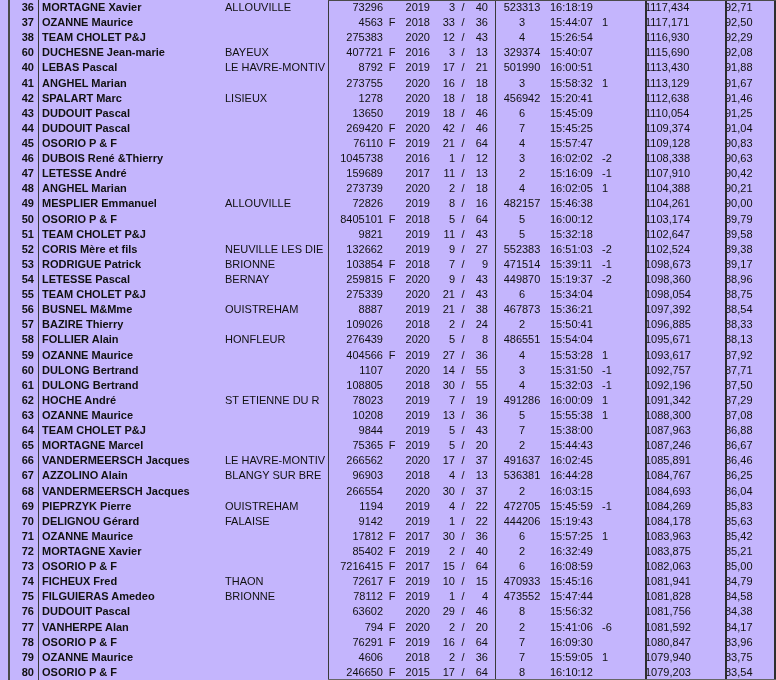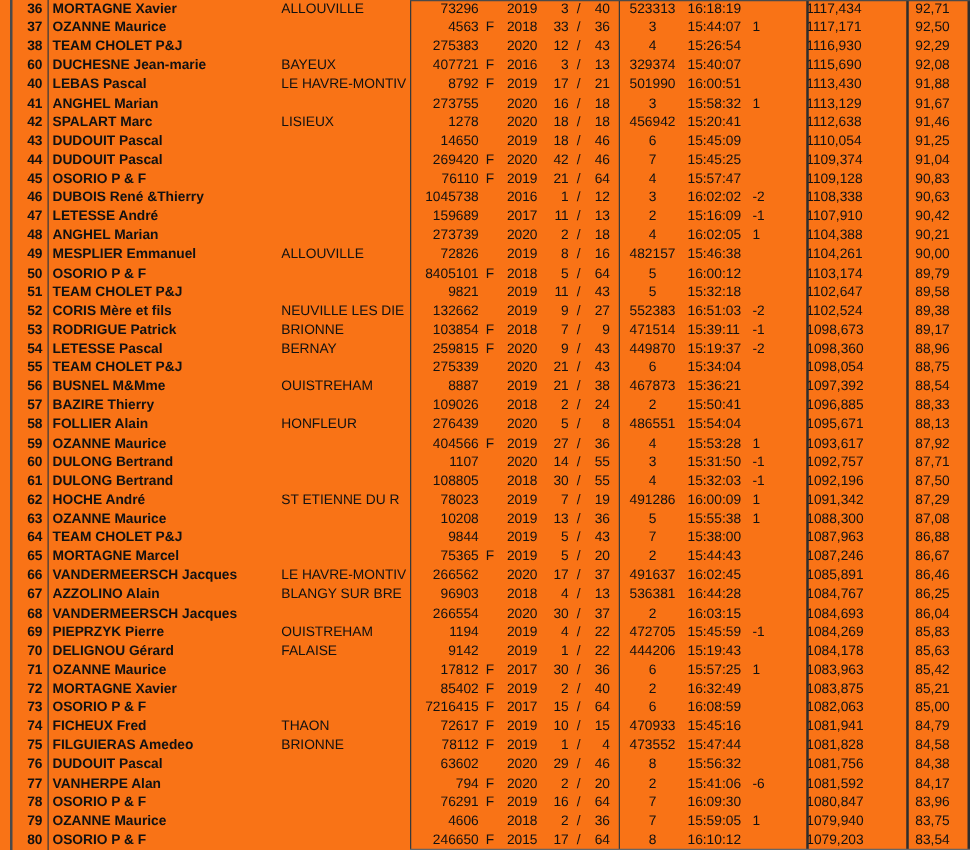--- a/index.html
+++ b/index.html
@@ -8,7 +8,7 @@
     font-family:"Liberation Sans","DejaVu Sans",sans-serif;
     color:#111111;
   }
-  .sheet{position:relative;width:776px;height:680px;background:#f97316;}
+  .sheet{position:relative;width:776px;height:680px;background:#c4b5fd;}
   .rows{
     position:absolute;left:8px;top:0;width:766px;height:680px;
     display:flex;flex-direction:column;

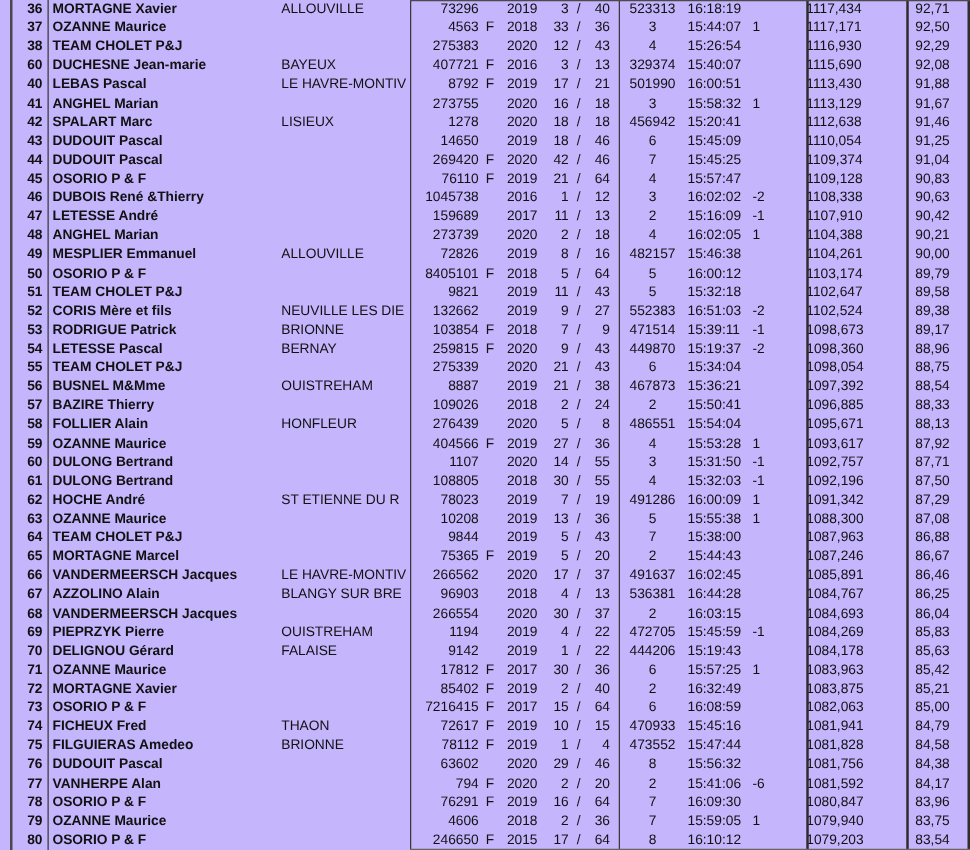--- a/index.html
+++ b/index.html
@@ -32,7 +32,7 @@
   .time  {text-align:left;padding-left:1px;}
   .adj   {text-align:left;padding-left:4px;}
   .points{text-align:left;padding-right:8px;}
-  .pct   {text-align:center;padding-right:7px;}
+  .pct   {text-align:left;padding-right:7px;}
   .vline{position:absolute;top:0;height:680px;background:#3a3a3a;}
   .v-left  {left:8px;width:2px;background:#4a4a4a;}
   .v-num   {left:38px;width:1px;}

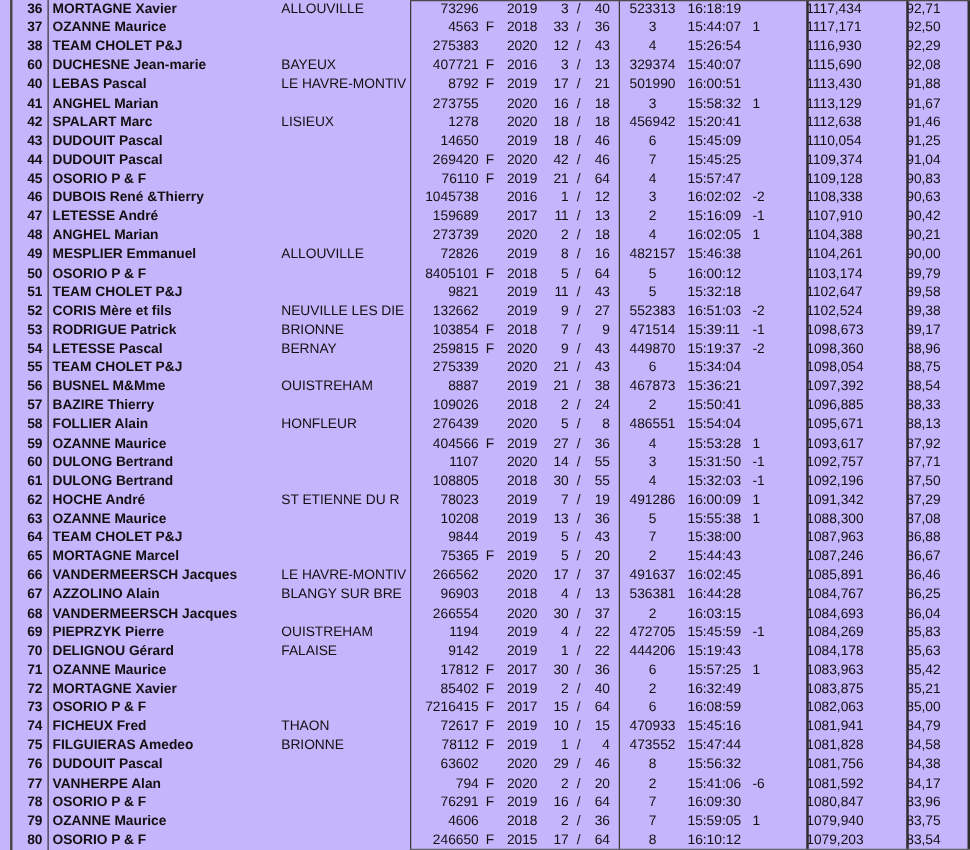--- a/index.html
+++ b/index.html
@@ -166,7 +166,7 @@
     <span class="cell num">43</span>
     <span class="cell name">DUDOUIT Pascal</span>
     <span class="cell city"></span>
-    <span class="cell ring">14650</span>
+    <span class="cell ring">13650</span>
     <span class="cell flag"></span>
     <span class="cell year">2019</span>
     <span class="cell pos">18</span>

